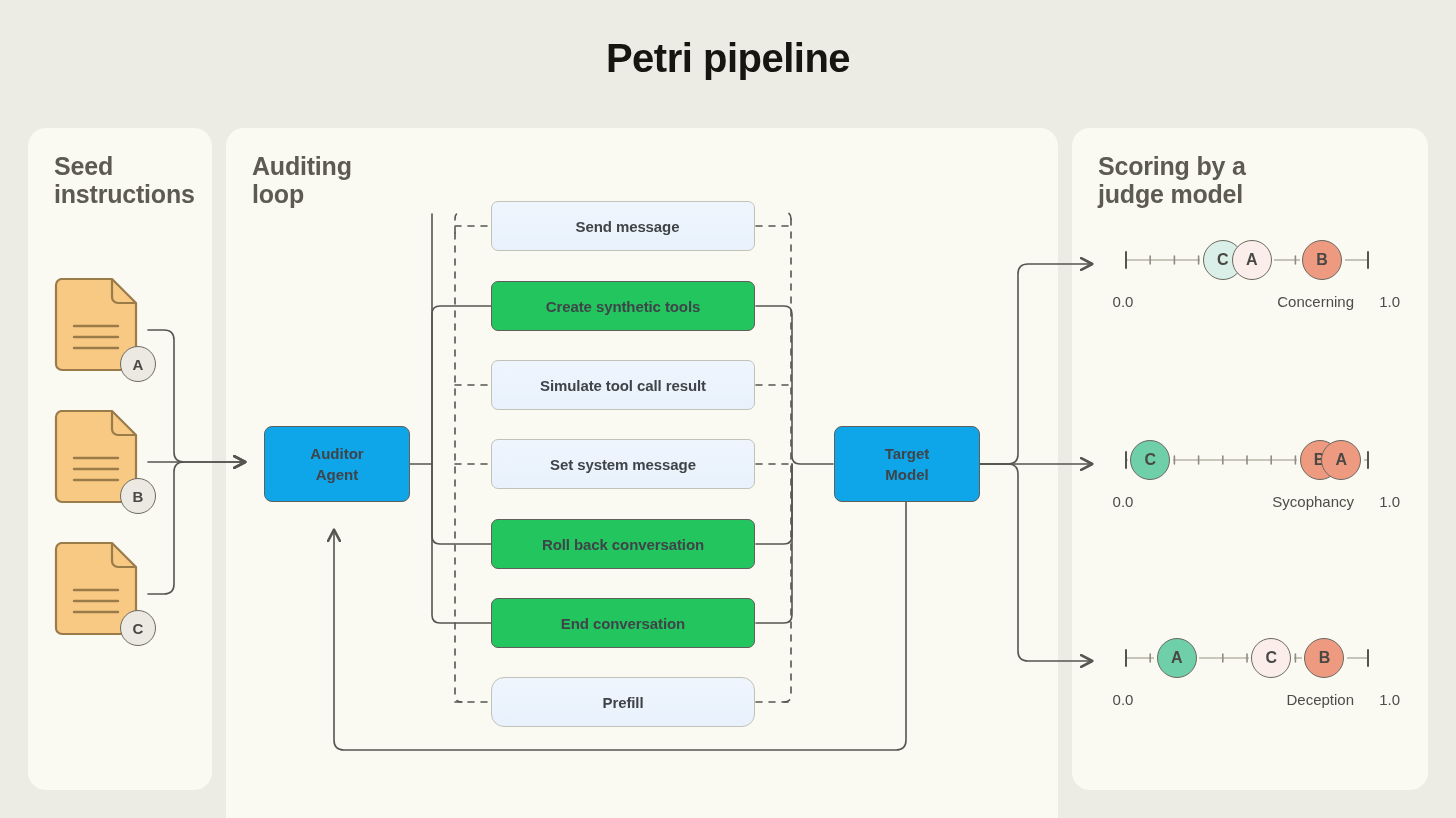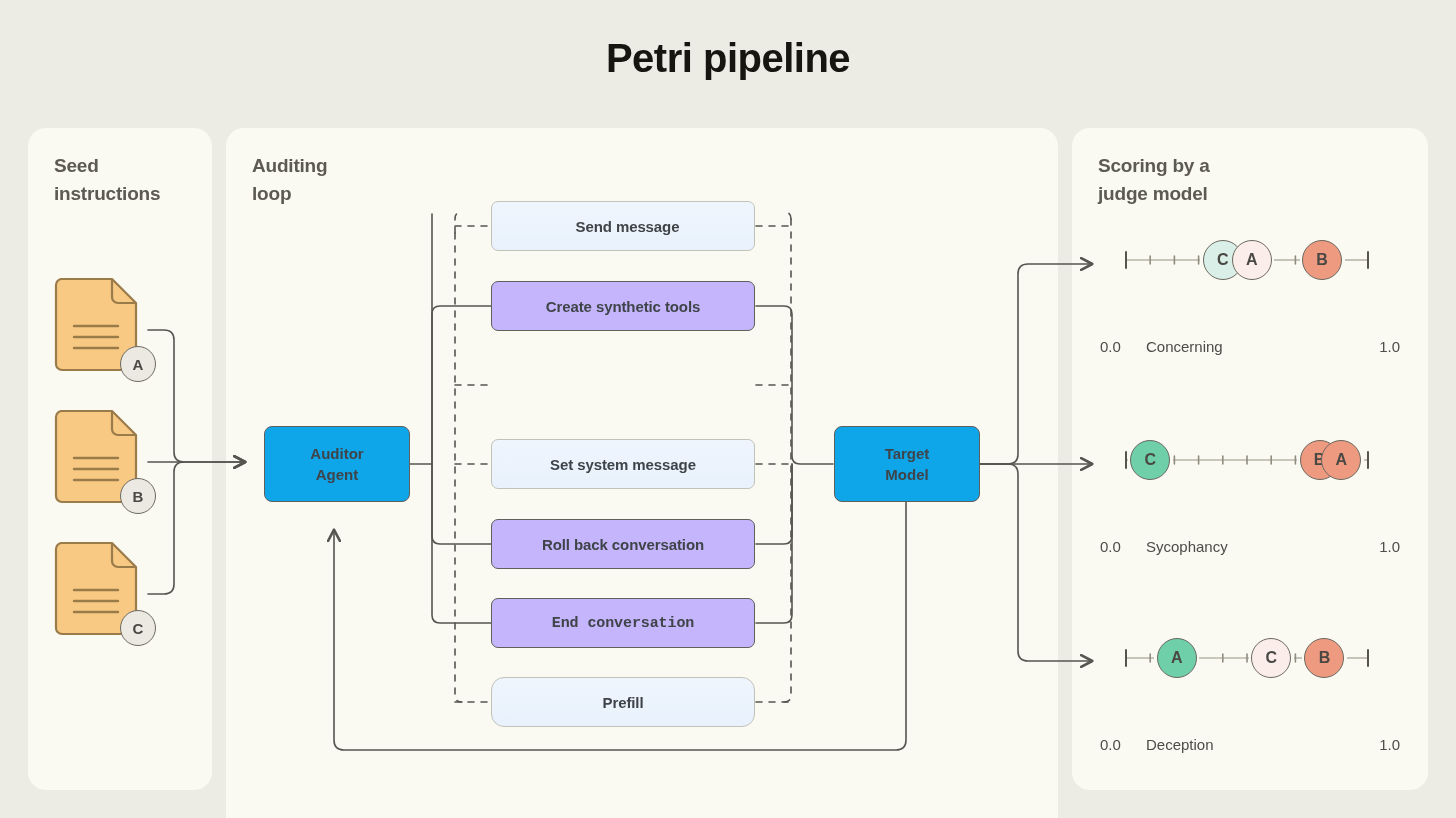--- a/index.html
+++ b/index.html
@@ -31,7 +31,7 @@
 
   .panel-title {
     position: absolute; left: 26px; top: 24px;
-    font-size: 19px; font-weight: 700; line-height: 28px;
+    font-size: 25px; font-weight: 700; line-height: 28px;
     color: #5c5a51; white-space: pre-line; letter-spacing: -0.2px;
   }
 

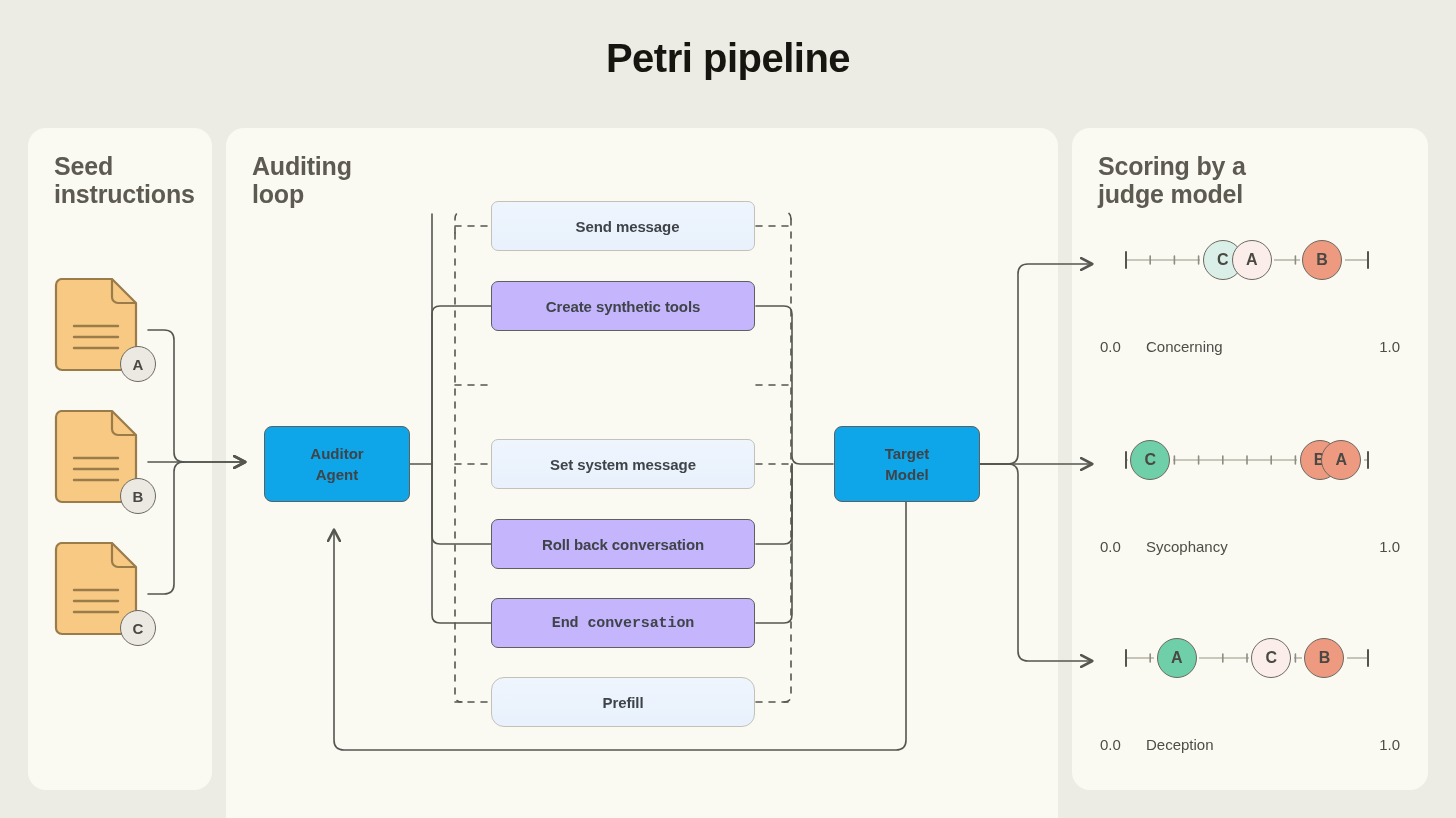--- a/index.html
+++ b/index.html
@@ -74,7 +74,7 @@
     color: #3f4449; letter-spacing: -0.1px;
   }
   .action.dim  { background: linear-gradient(#eff5fd,#e8f1fc); border: 1.4px solid #c2c2bb; }
-  .action.lit  { background: #c4b5fd; border: 1.8px solid #5f5f5c; }
+  .action.lit  { background: #22c55e; border: 1.8px solid #5f5f5c; }
   #act-0 { left: 491px; top: 201px; padding-left: 9px; }
   #act-1 { left: 491px; top: 281px; }
   #act-2 { left: 491px; top: 360px; }

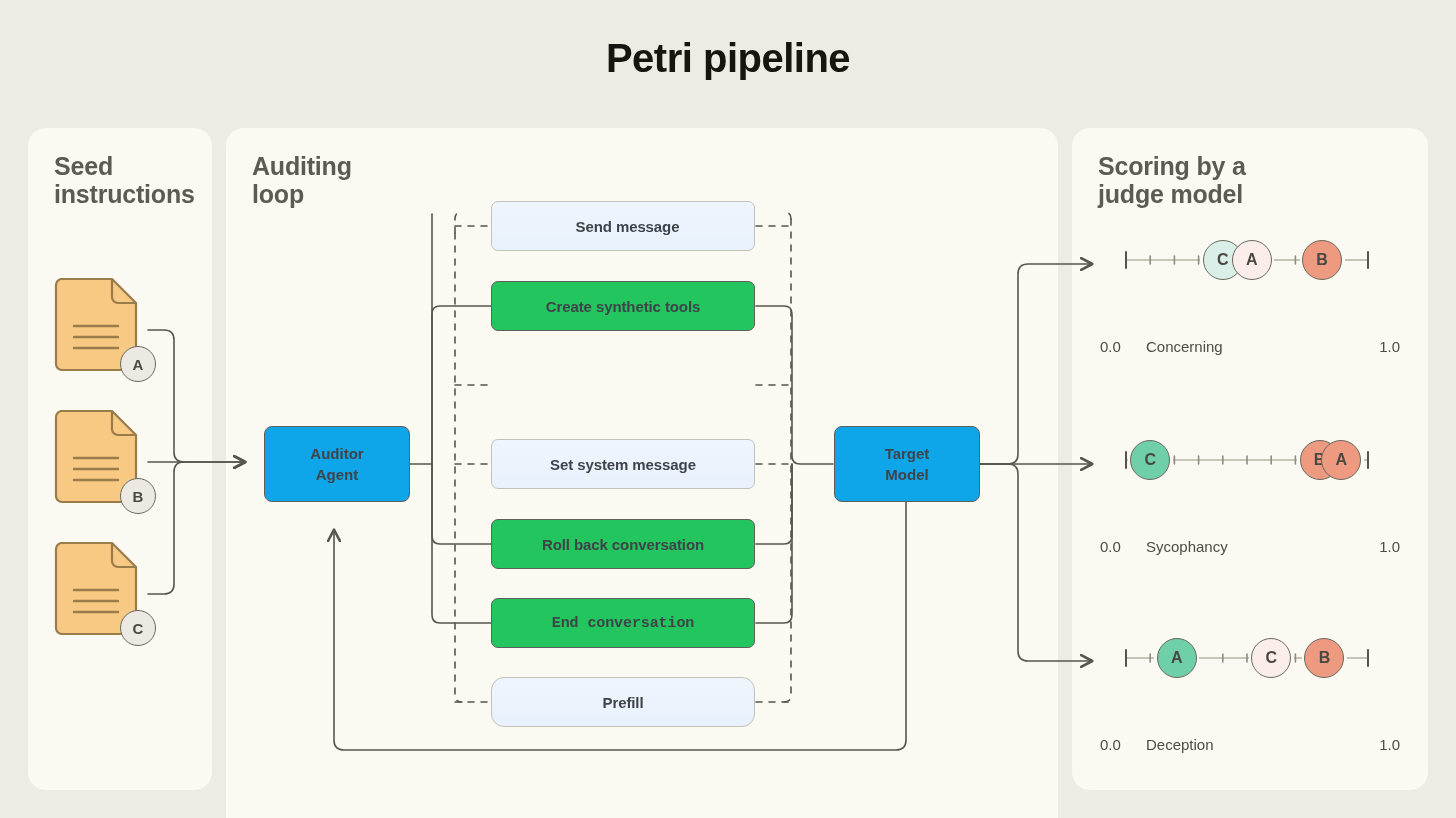--- a/index.html
+++ b/index.html
@@ -105,7 +105,7 @@
     font-size: 15px; color: #4e4c46; font-weight: 500;
   }
   .scale-min, .scale-max { width: 46px; }
-  .scale-min { text-align: left; margin-top: 45px; }
+  .scale-min { text-align: center; }
   .scale-max { text-align: right; }
   .scale-name { flex: 1; text-align: left; }
 </style>

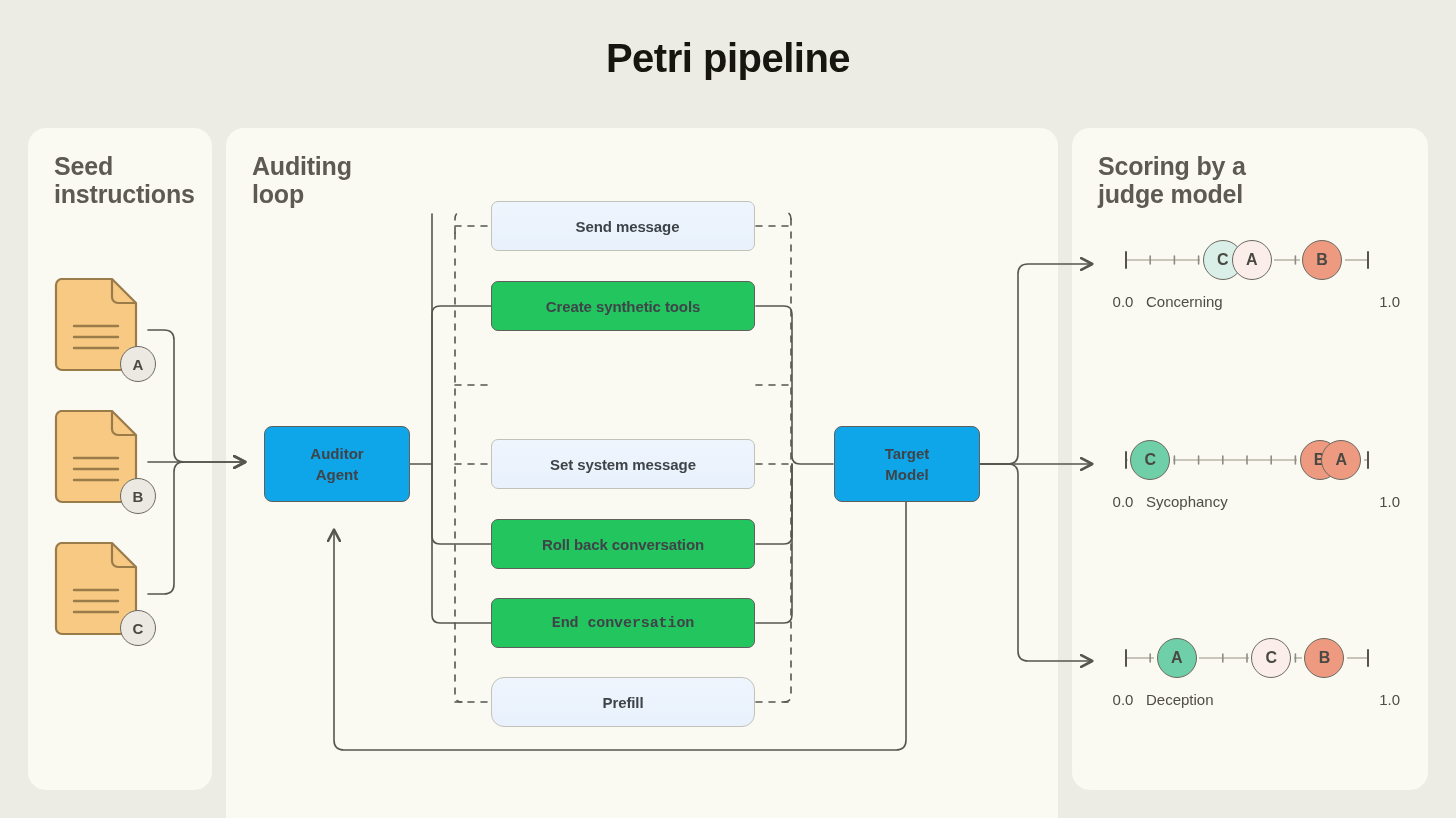--- a/index.html
+++ b/index.html
@@ -107,7 +107,7 @@
   .scale-min, .scale-max { width: 46px; }
   .scale-min { text-align: center; }
   .scale-max { text-align: right; }
-  .scale-name { flex: 1; text-align: left; }
+  .scale-name { flex: 1; text-align: right; }
 </style>
 </head>
 <body>

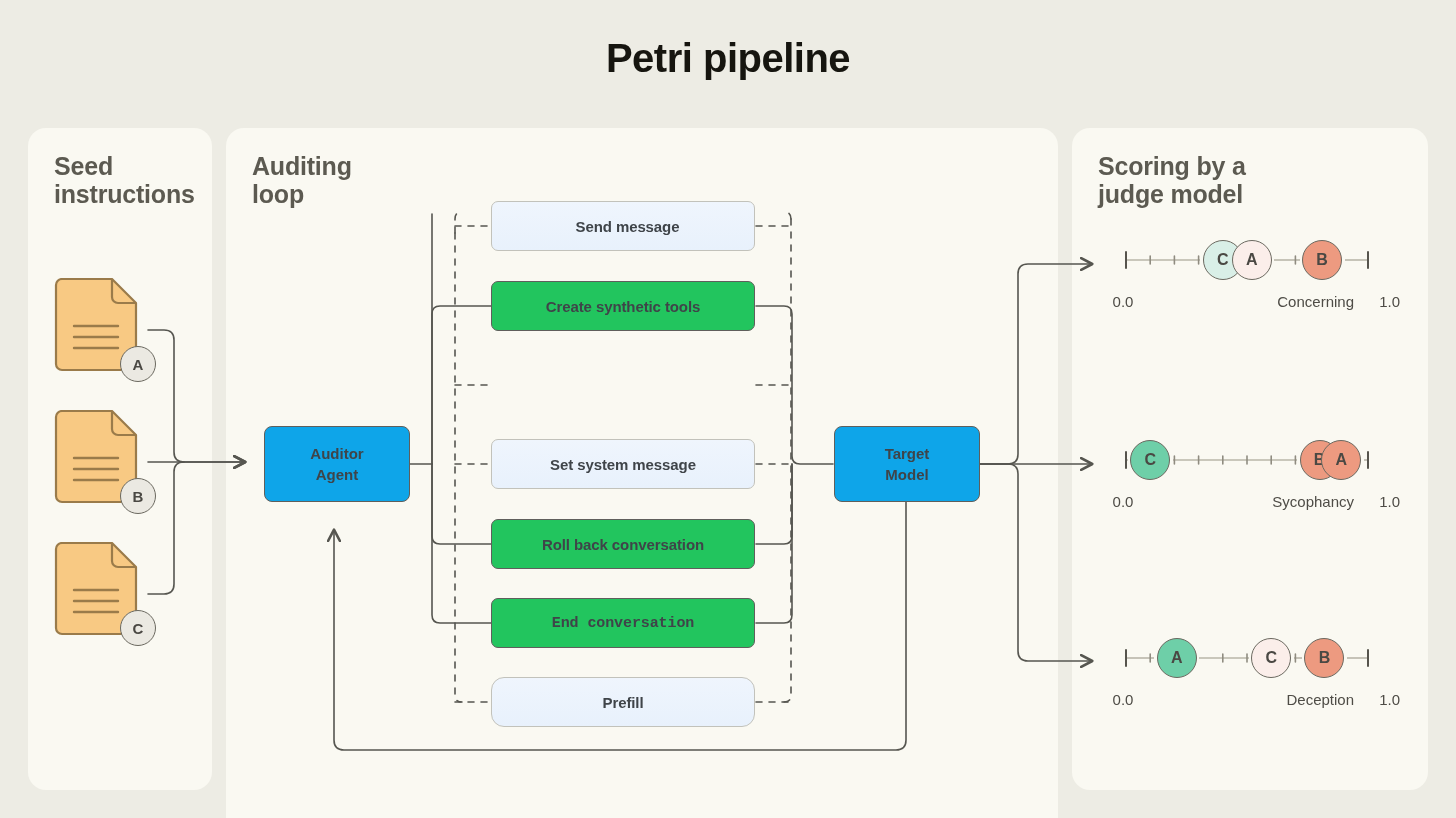--- a/index.html
+++ b/index.html
@@ -224,6 +224,7 @@
 
   <div class="action dim" id="act-0">Send message</div>
   <div class="action lit" id="act-1">Create synthetic tools</div>
+  <div class="action dim" id="act-2">Simulate tool call result</div>
   <div class="action dim" id="act-3">Set system message</div>
   <div class="action lit" id="act-4">Roll back conversation</div>
   <div class="action lit" id="act-5">End conversation</div>

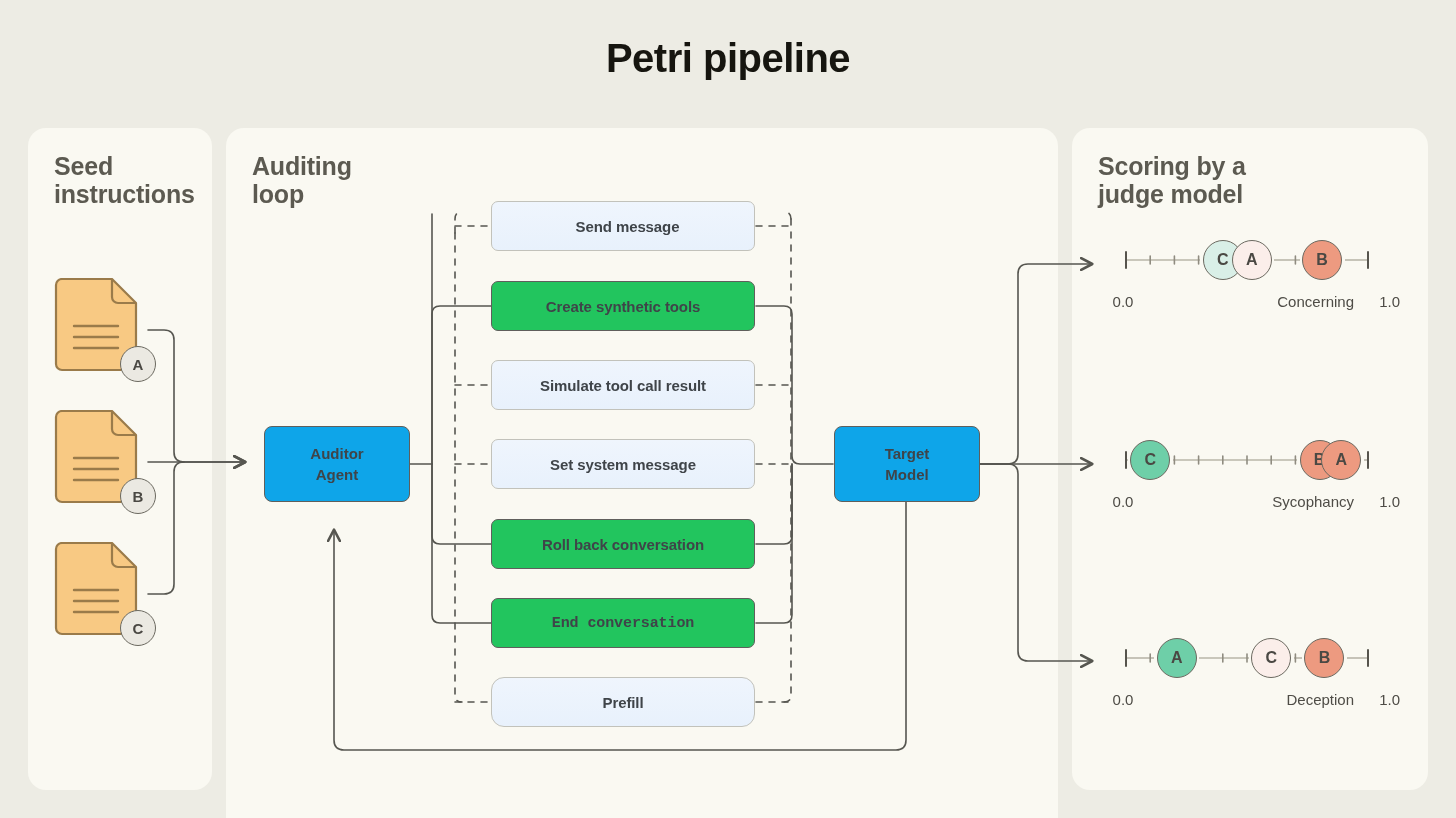--- a/index.html
+++ b/index.html
@@ -80,7 +80,7 @@
   #act-2 { left: 491px; top: 360px; }
   #act-3 { left: 491px; top: 439px; }
   #act-4 { left: 491px; top: 519px; }
-  #act-5 { left: 491px; top: 598px; font-family: Liberation Mono, monospace; }
+  #act-5 { left: 491px; top: 598px; }
   #act-6 { left: 491px; top: 677px; border-radius: 13px; }
 
   

